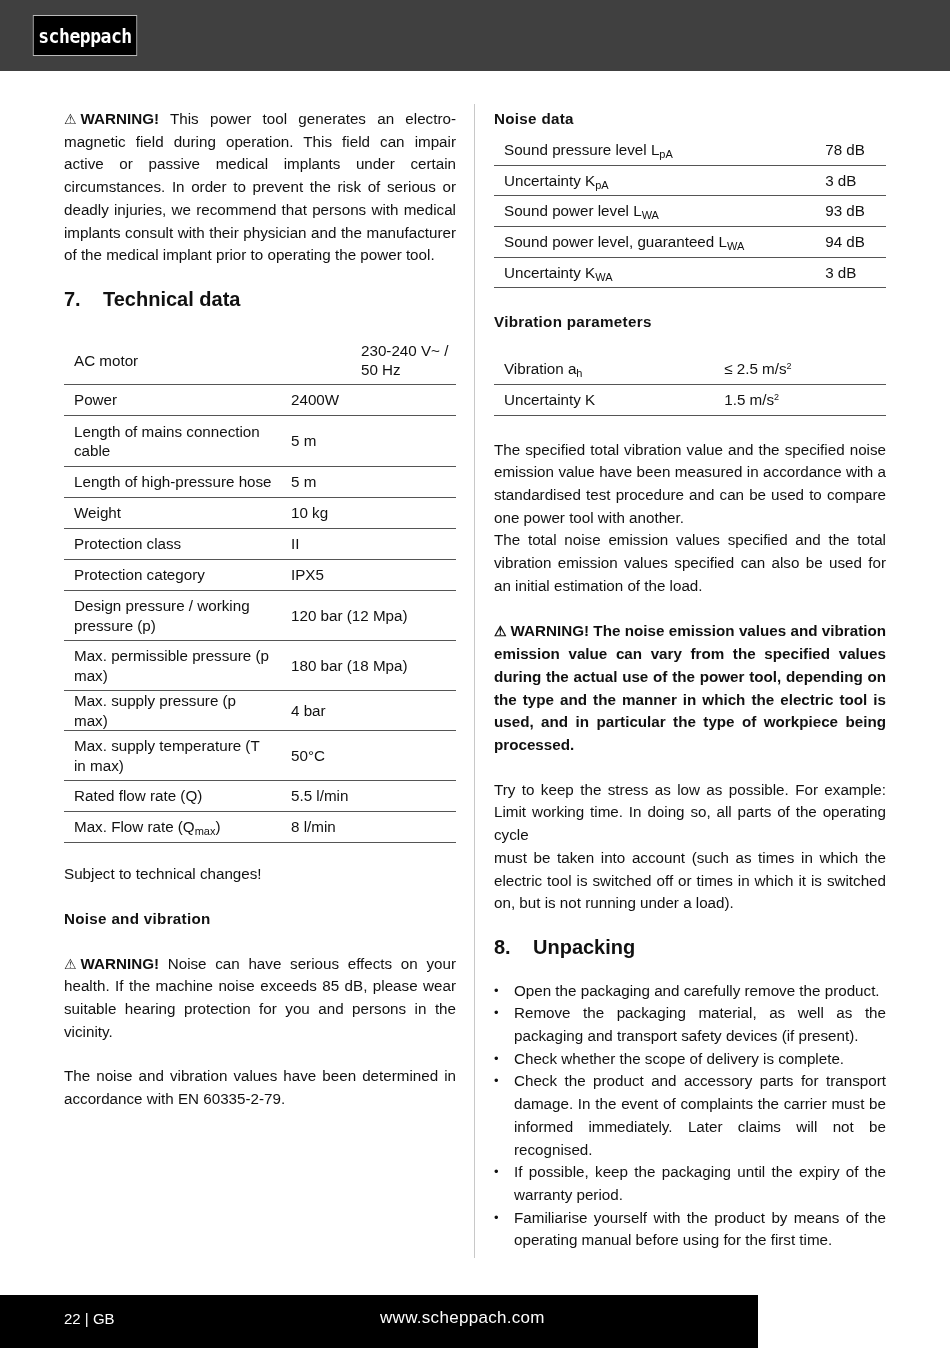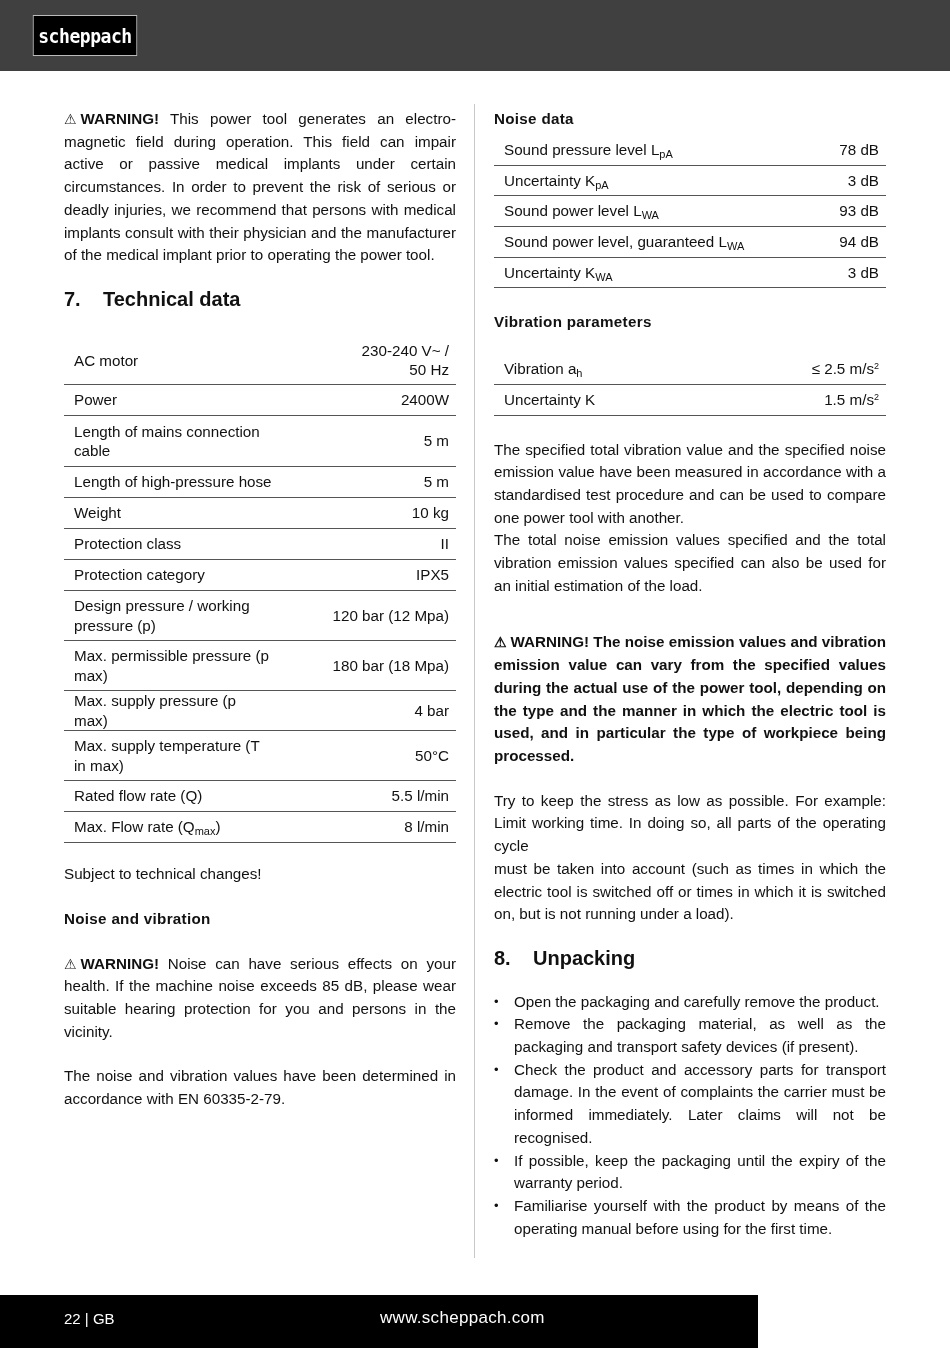--- a/index.html
+++ b/index.html
@@ -29,7 +29,7 @@
   .subhead { font-weight: bold; letter-spacing: 0.3px; }
   table { border-collapse: collapse; width: 100%; }
   td { border-bottom: 1.5px solid #555; padding: 0 7px 0 10px; vertical-align: middle; line-height: 19.5px; }
-  td.val { text-align: right; }
+  td.val { text-align: left; }
   sub { font-size: 11px; vertical-align: -3px; line-height: 0; }
   sup { font-size: 9px; vertical-align: 5px; line-height: 0; }
   ul { margin: 0; padding: 0; list-style: none; }

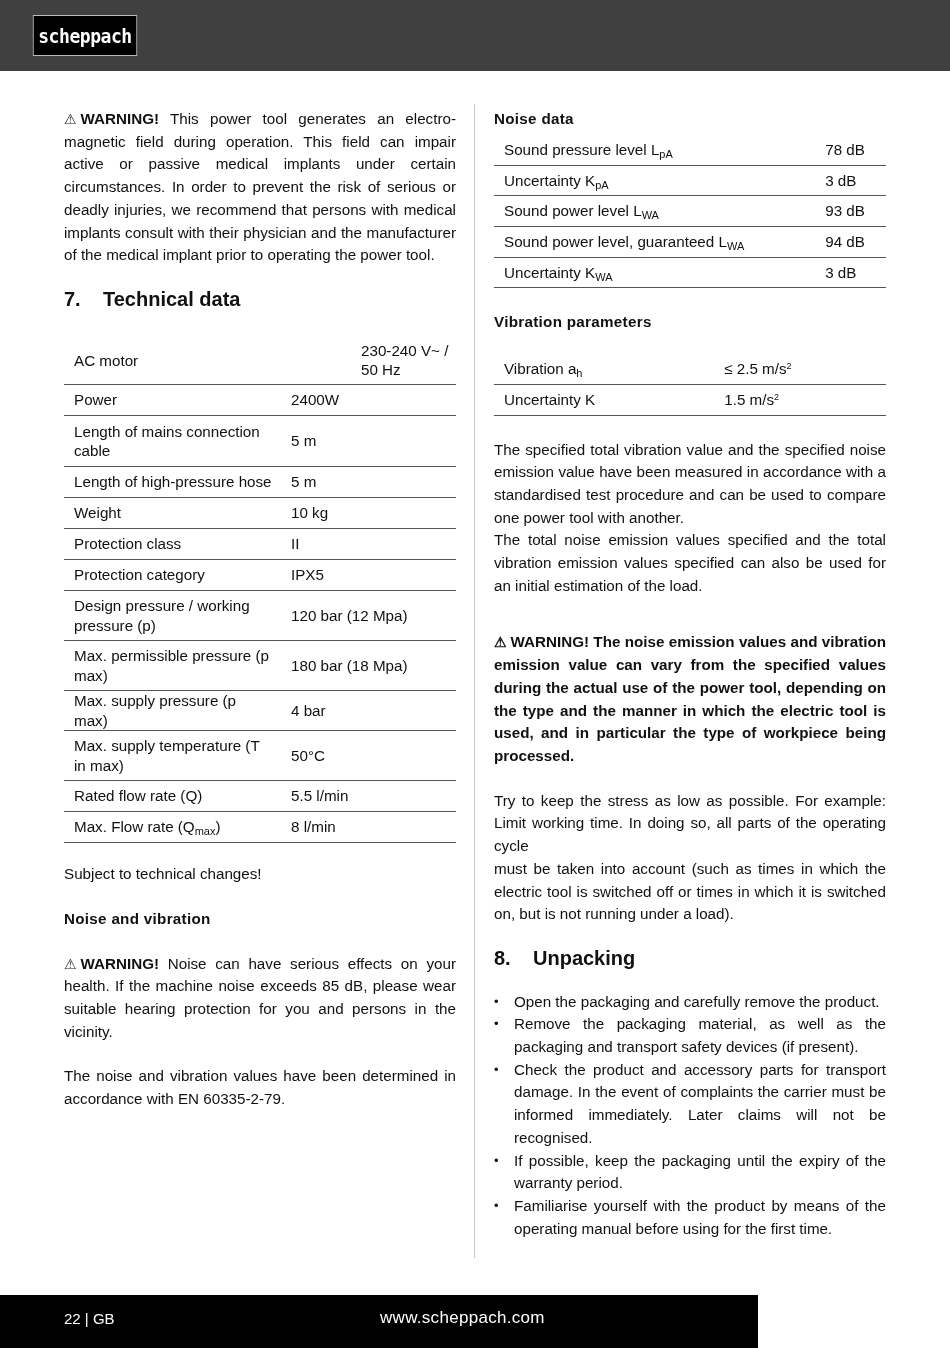--- a/index.html
+++ b/index.html
@@ -170,7 +170,7 @@
   <p style="margin-top:23px;">The specified total vibration value and the specified noise emission value have been measured in accordance with a standardised test procedure and can be used to compare one power tool with another.</p>
   <p>The total noise emission values specified and the total vibration emission values specified can also be used for an initial estimation of the load.</p>
 
-  <p class="bold" style="margin-top:34px;">
+  <p class="bold" style="margin-top:23px;">
     <span class="warn-icon">⚠</span><span>WARNING!</span><span> The noise emission values and vibration emission value can vary from the specified values during the actual use of the power tool, depending on the type and the manner in which the electric tool is used, and in particular the type of workpiece being processed.</span>
   </p>
 

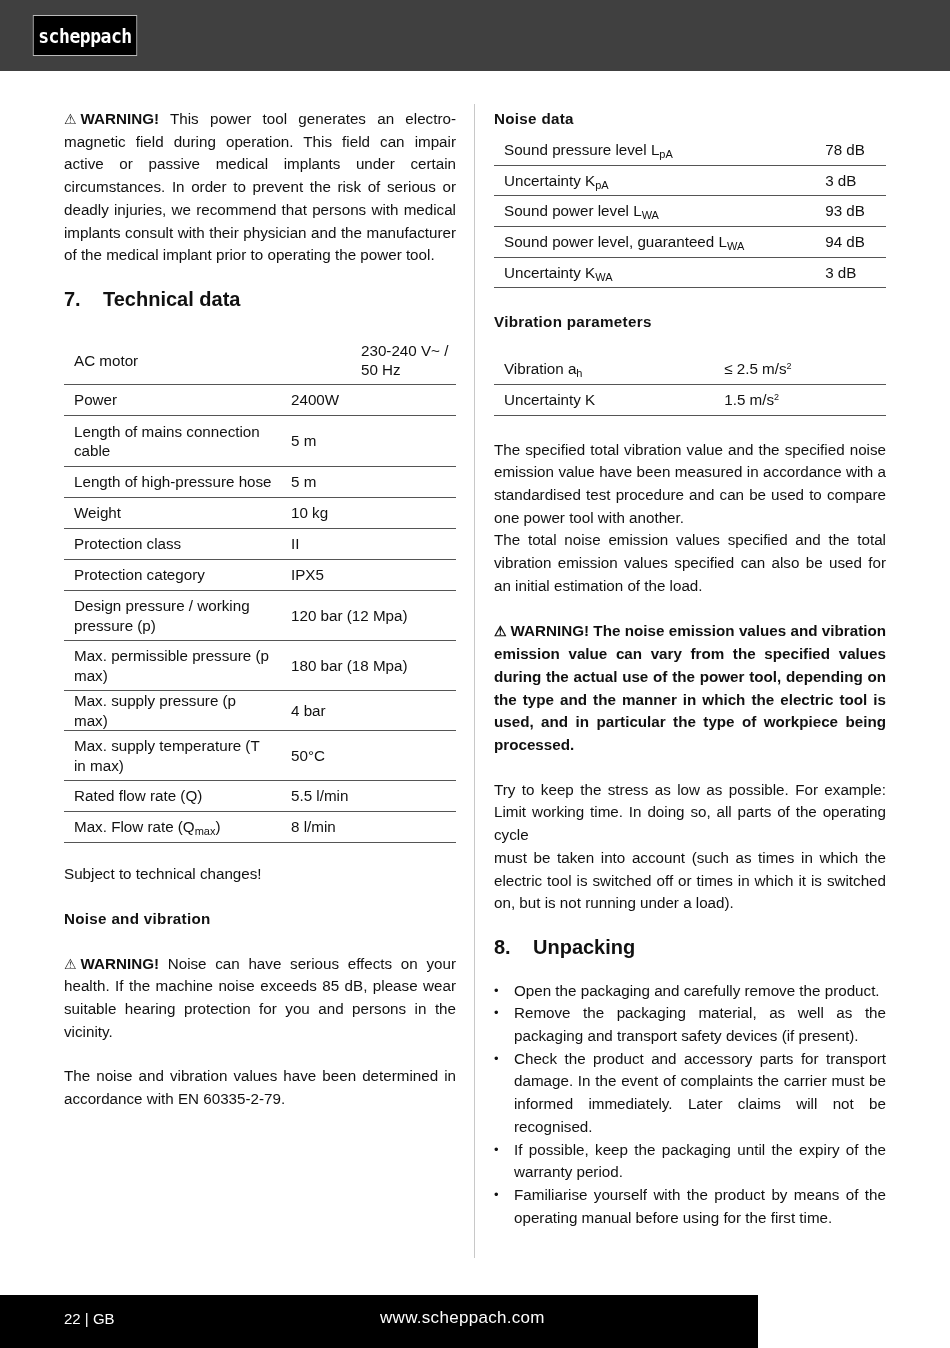--- a/index.html
+++ b/index.html
@@ -185,6 +185,7 @@
   <ul style="margin-top:21px;" id="unpack-list">
       <li>Open the packaging and carefully remove the product.</li>
       <li>Remove the packaging material, as well as the packaging and transport safety devices (if present).</li>
+      <li>Check whether the scope of delivery is complete.</li>
       <li>Check the product and accessory parts for transport damage. In the event of complaints the carrier must be informed immediately. Later claims will not be recognised.</li>
       <li>If possible, keep the packaging until the expiry of the warranty period.</li>
       <li>Familiarise yourself with the product by means of the operating manual before using for the first time.</li>

